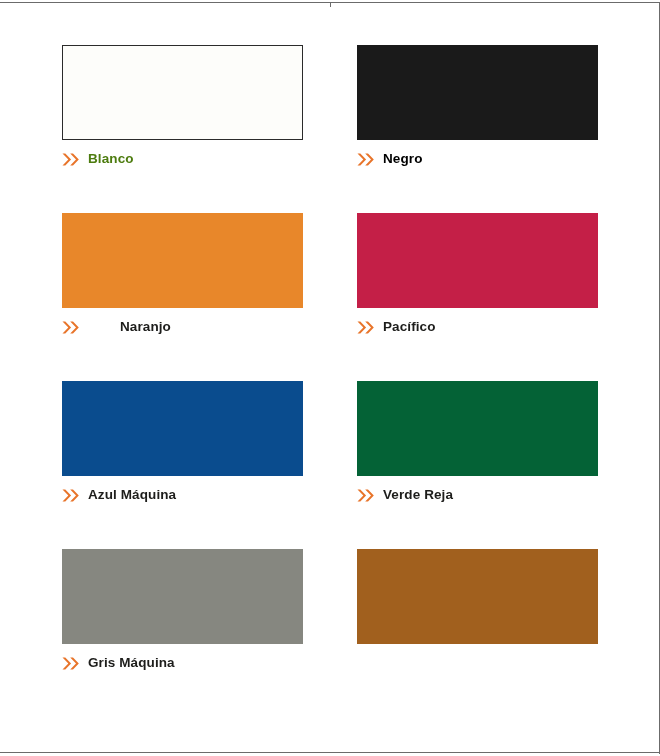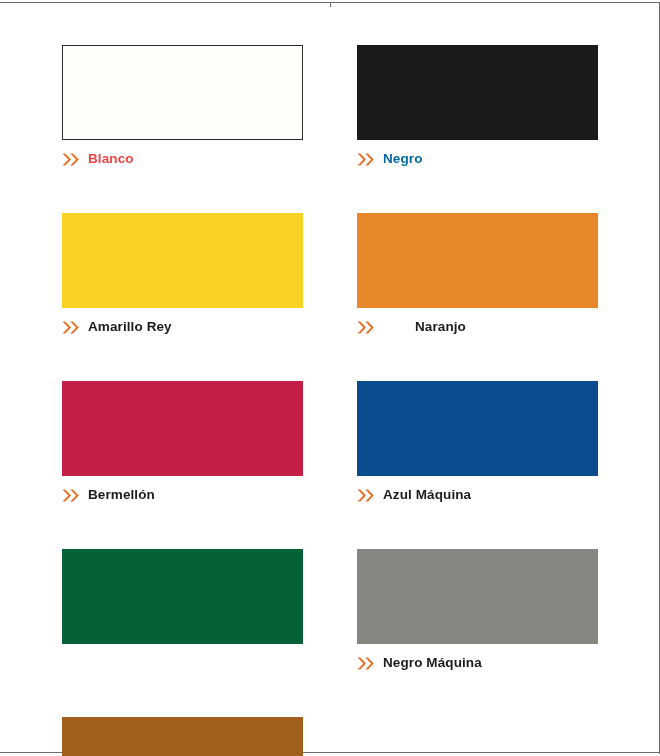--- a/index.html
+++ b/index.html
@@ -130,7 +130,7 @@
               <path d="M8.2 0.5 L14.0 6.5 L8.2 12.5 L11.0 12.5 L16.8 6.5 L11.0 0.5 Z" fill="#E8742A"></path>
             </svg>
           </span>
-          <span class="swatch-name" style="color: #ef4444;">Blanco</span>
+          <span class="swatch-name" style="color: #4d7c0f;">Blanco</span>
         </div>
       </div>
       <div class="swatch-cell">

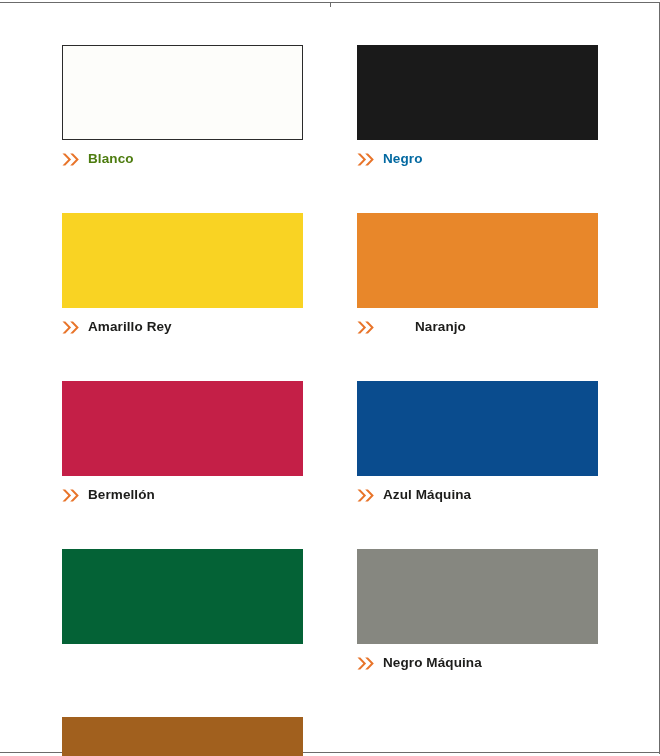--- a/index.html
+++ b/index.html
@@ -142,7 +142,7 @@
               <path d="M8.2 0.5 L14.0 6.5 L8.2 12.5 L11.0 12.5 L16.8 6.5 L11.0 0.5 Z" fill="#E8742A"></path>
             </svg>
           </span>
-          <span class="swatch-name" style="color: #0369a1;">Negro</span>
+          <span class="swatch-name" style="color: #000000;">Negro</span>
         </div>
       </div>
       <div class="swatch-cell">

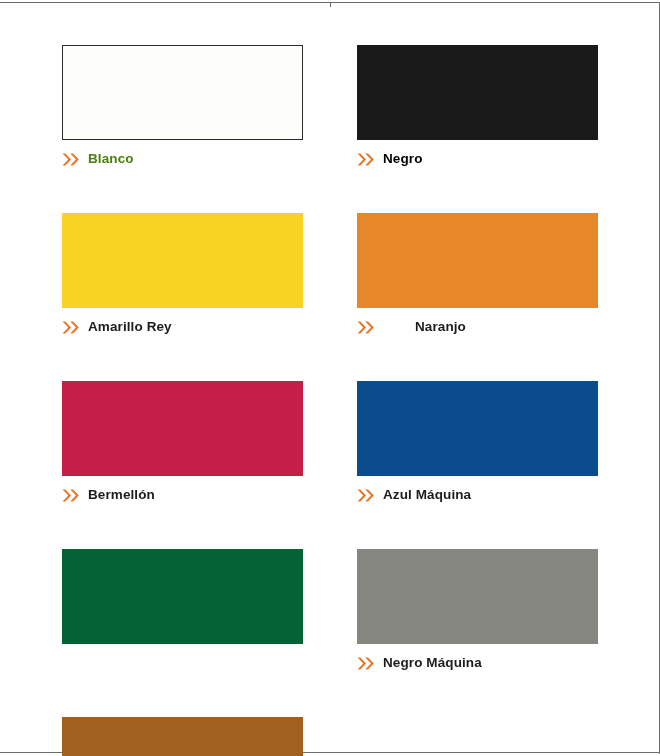--- a/index.html
+++ b/index.html
@@ -146,18 +146,6 @@
         </div>
       </div>
       <div class="swatch-cell">
-        <div class="swatch-chip" style="background-color: rgb(249, 211, 35);"></div>
-        <div class="swatch-label">
-          <span class="chev-icon">
-            <svg width="18" height="13" viewBox="0 0 18 13" xmlns="http://www.w3.org/2000/svg">
-              <path d="M0.5 0.5 L6.3 6.5 L0.5 12.5 L3.3 12.5 L9.1 6.5 L3.3 0.5 Z" fill="#E8742A"></path>
-              <path d="M8.2 0.5 L14.0 6.5 L8.2 12.5 L11.0 12.5 L16.8 6.5 L11.0 0.5 Z" fill="#E8742A"></path>
-            </svg>
-          </span>
-          <span class="swatch-name" style="color: rgb(29, 29, 27);">Amarillo Rey</span>
-        </div>
-      </div>
-      <div class="swatch-cell">
         <div class="swatch-chip" style="background-color: rgb(232, 135, 42);"></div>
         <div class="swatch-label">
           <span class="chev-icon">

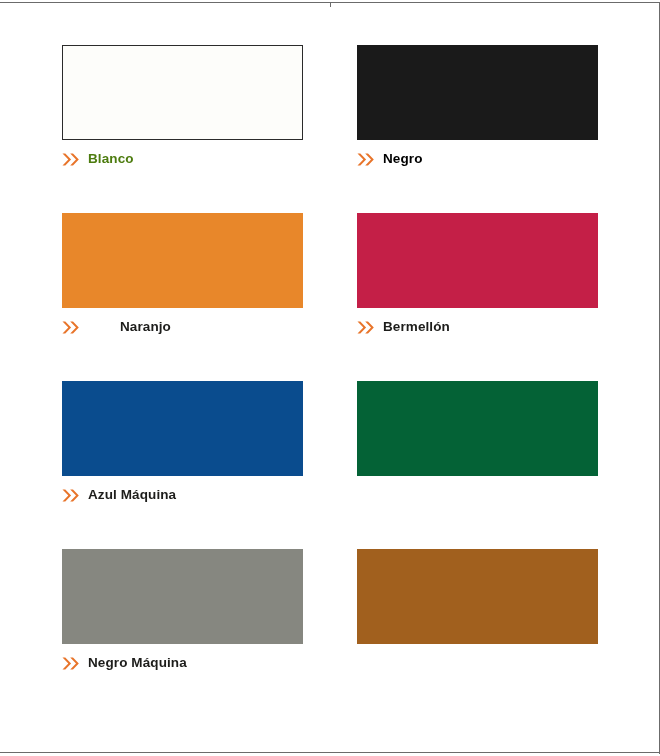--- a/index.html
+++ b/index.html
@@ -166,7 +166,7 @@
               <path d="M8.2 0.5 L14.0 6.5 L8.2 12.5 L11.0 12.5 L16.8 6.5 L11.0 0.5 Z" fill="#E8742A"></path>
             </svg>
           </span>
-          <span class="swatch-name" style="color: rgb(29, 29, 27);">Bermellón</span>
+          <span class="swatch-name" style="color: rgb(29, 29, 27);">Pacífico</span>
         </div>
       </div>
       <div class="swatch-cell">

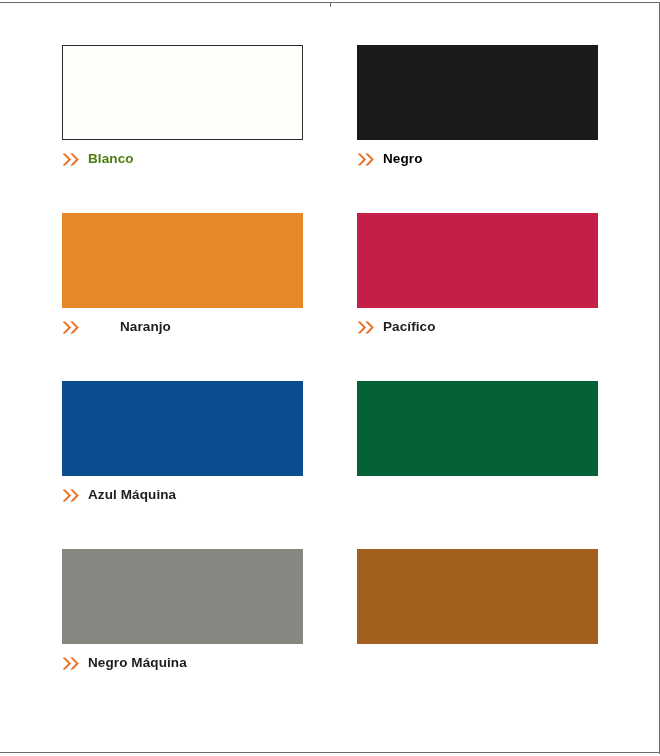--- a/index.html
+++ b/index.html
@@ -183,6 +183,15 @@
       </div>
       <div class="swatch-cell">
         <div class="swatch-chip" style="background-color: rgb(4, 98, 54);"></div>
+        <div class="swatch-label">
+          <span class="chev-icon">
+            <svg width="18" height="13" viewBox="0 0 18 13" xmlns="http://www.w3.org/2000/svg">
+              <path d="M0.5 0.5 L6.3 6.5 L0.5 12.5 L3.3 12.5 L9.1 6.5 L3.3 0.5 Z" fill="#E8742A"></path>
+              <path d="M8.2 0.5 L14.0 6.5 L8.2 12.5 L11.0 12.5 L16.8 6.5 L11.0 0.5 Z" fill="#E8742A"></path>
+            </svg>
+          </span>
+          <span class="swatch-name" style="color: rgb(29, 29, 27);">Verde Reja</span>
+        </div>
       </div>
       <div class="swatch-cell">
         <div class="swatch-chip" style="background-color: rgb(134, 135, 128);"></div>

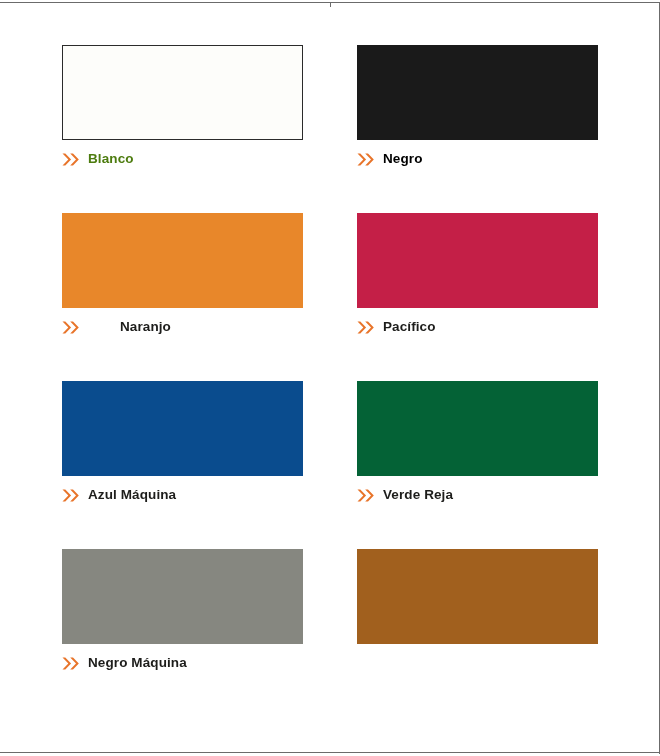--- a/index.html
+++ b/index.html
@@ -202,7 +202,7 @@
               <path d="M8.2 0.5 L14.0 6.5 L8.2 12.5 L11.0 12.5 L16.8 6.5 L11.0 0.5 Z" fill="#E8742A"></path>
             </svg>
           </span>
-          <span class="swatch-name" style="color: rgb(29, 29, 27);">Negro Máquina</span>
+          <span class="swatch-name" style="color: rgb(29, 29, 27);">Gris Máquina</span>
         </div>
       </div>
       <div class="swatch-cell">

